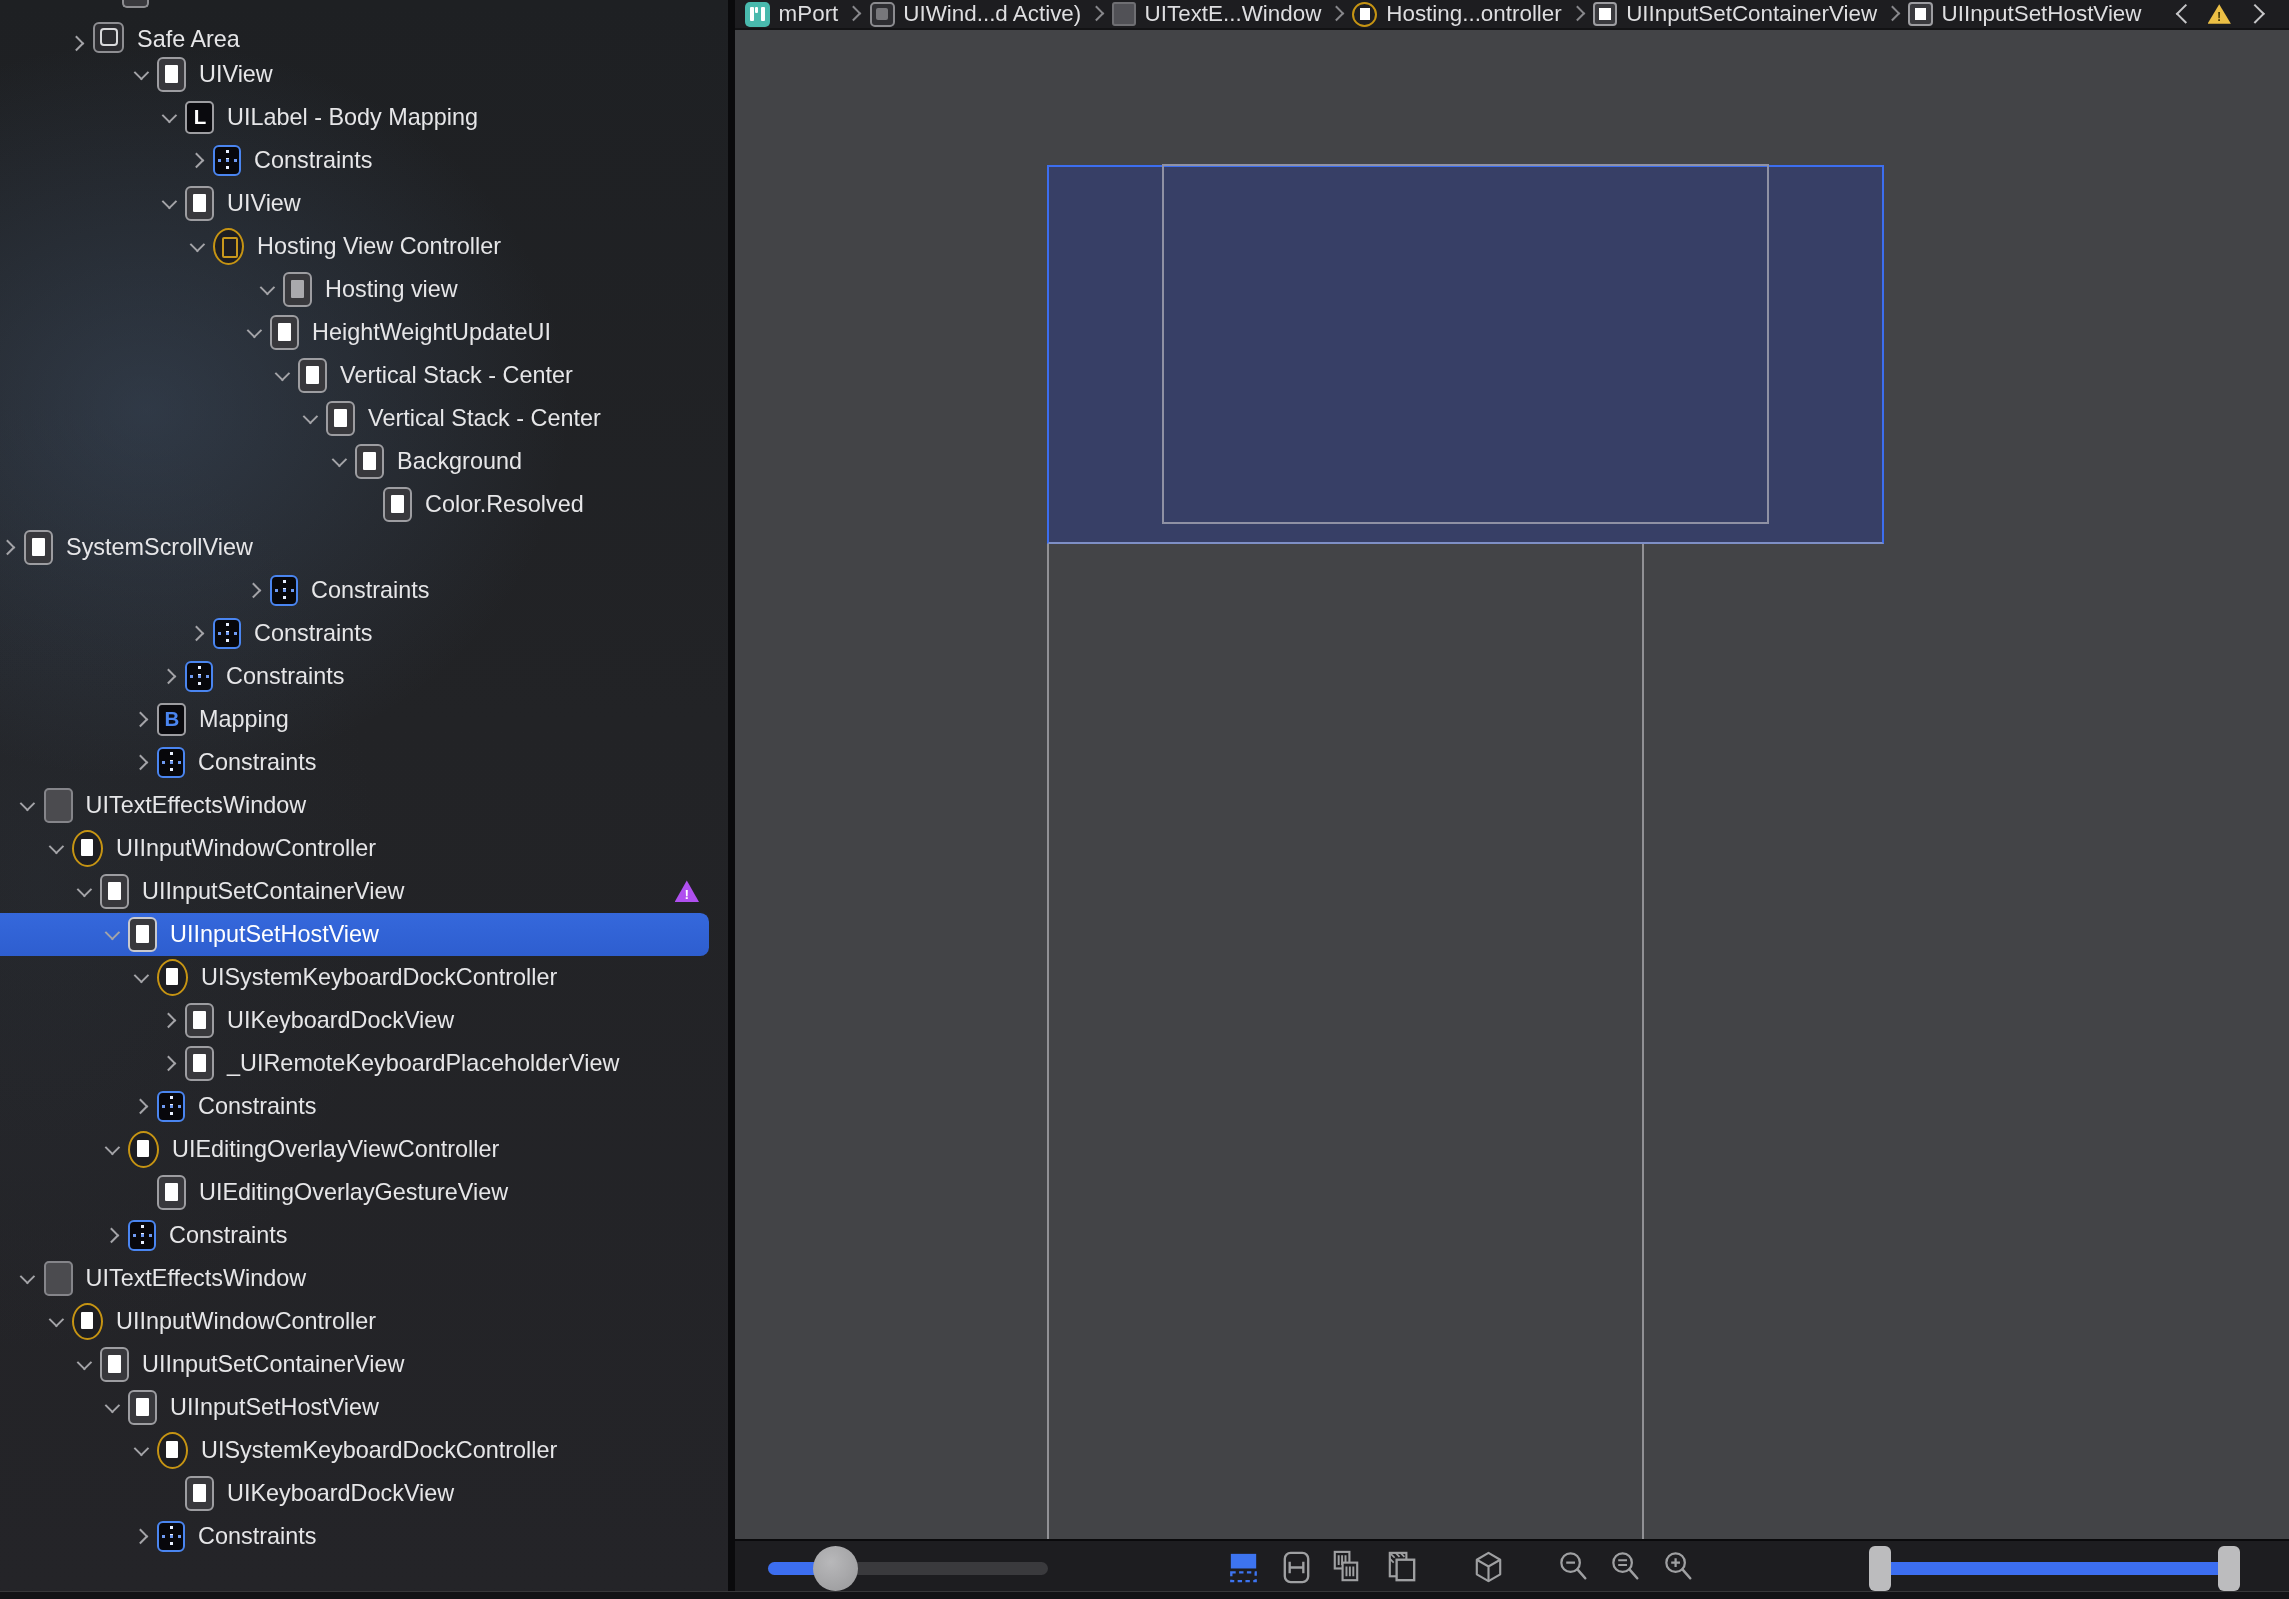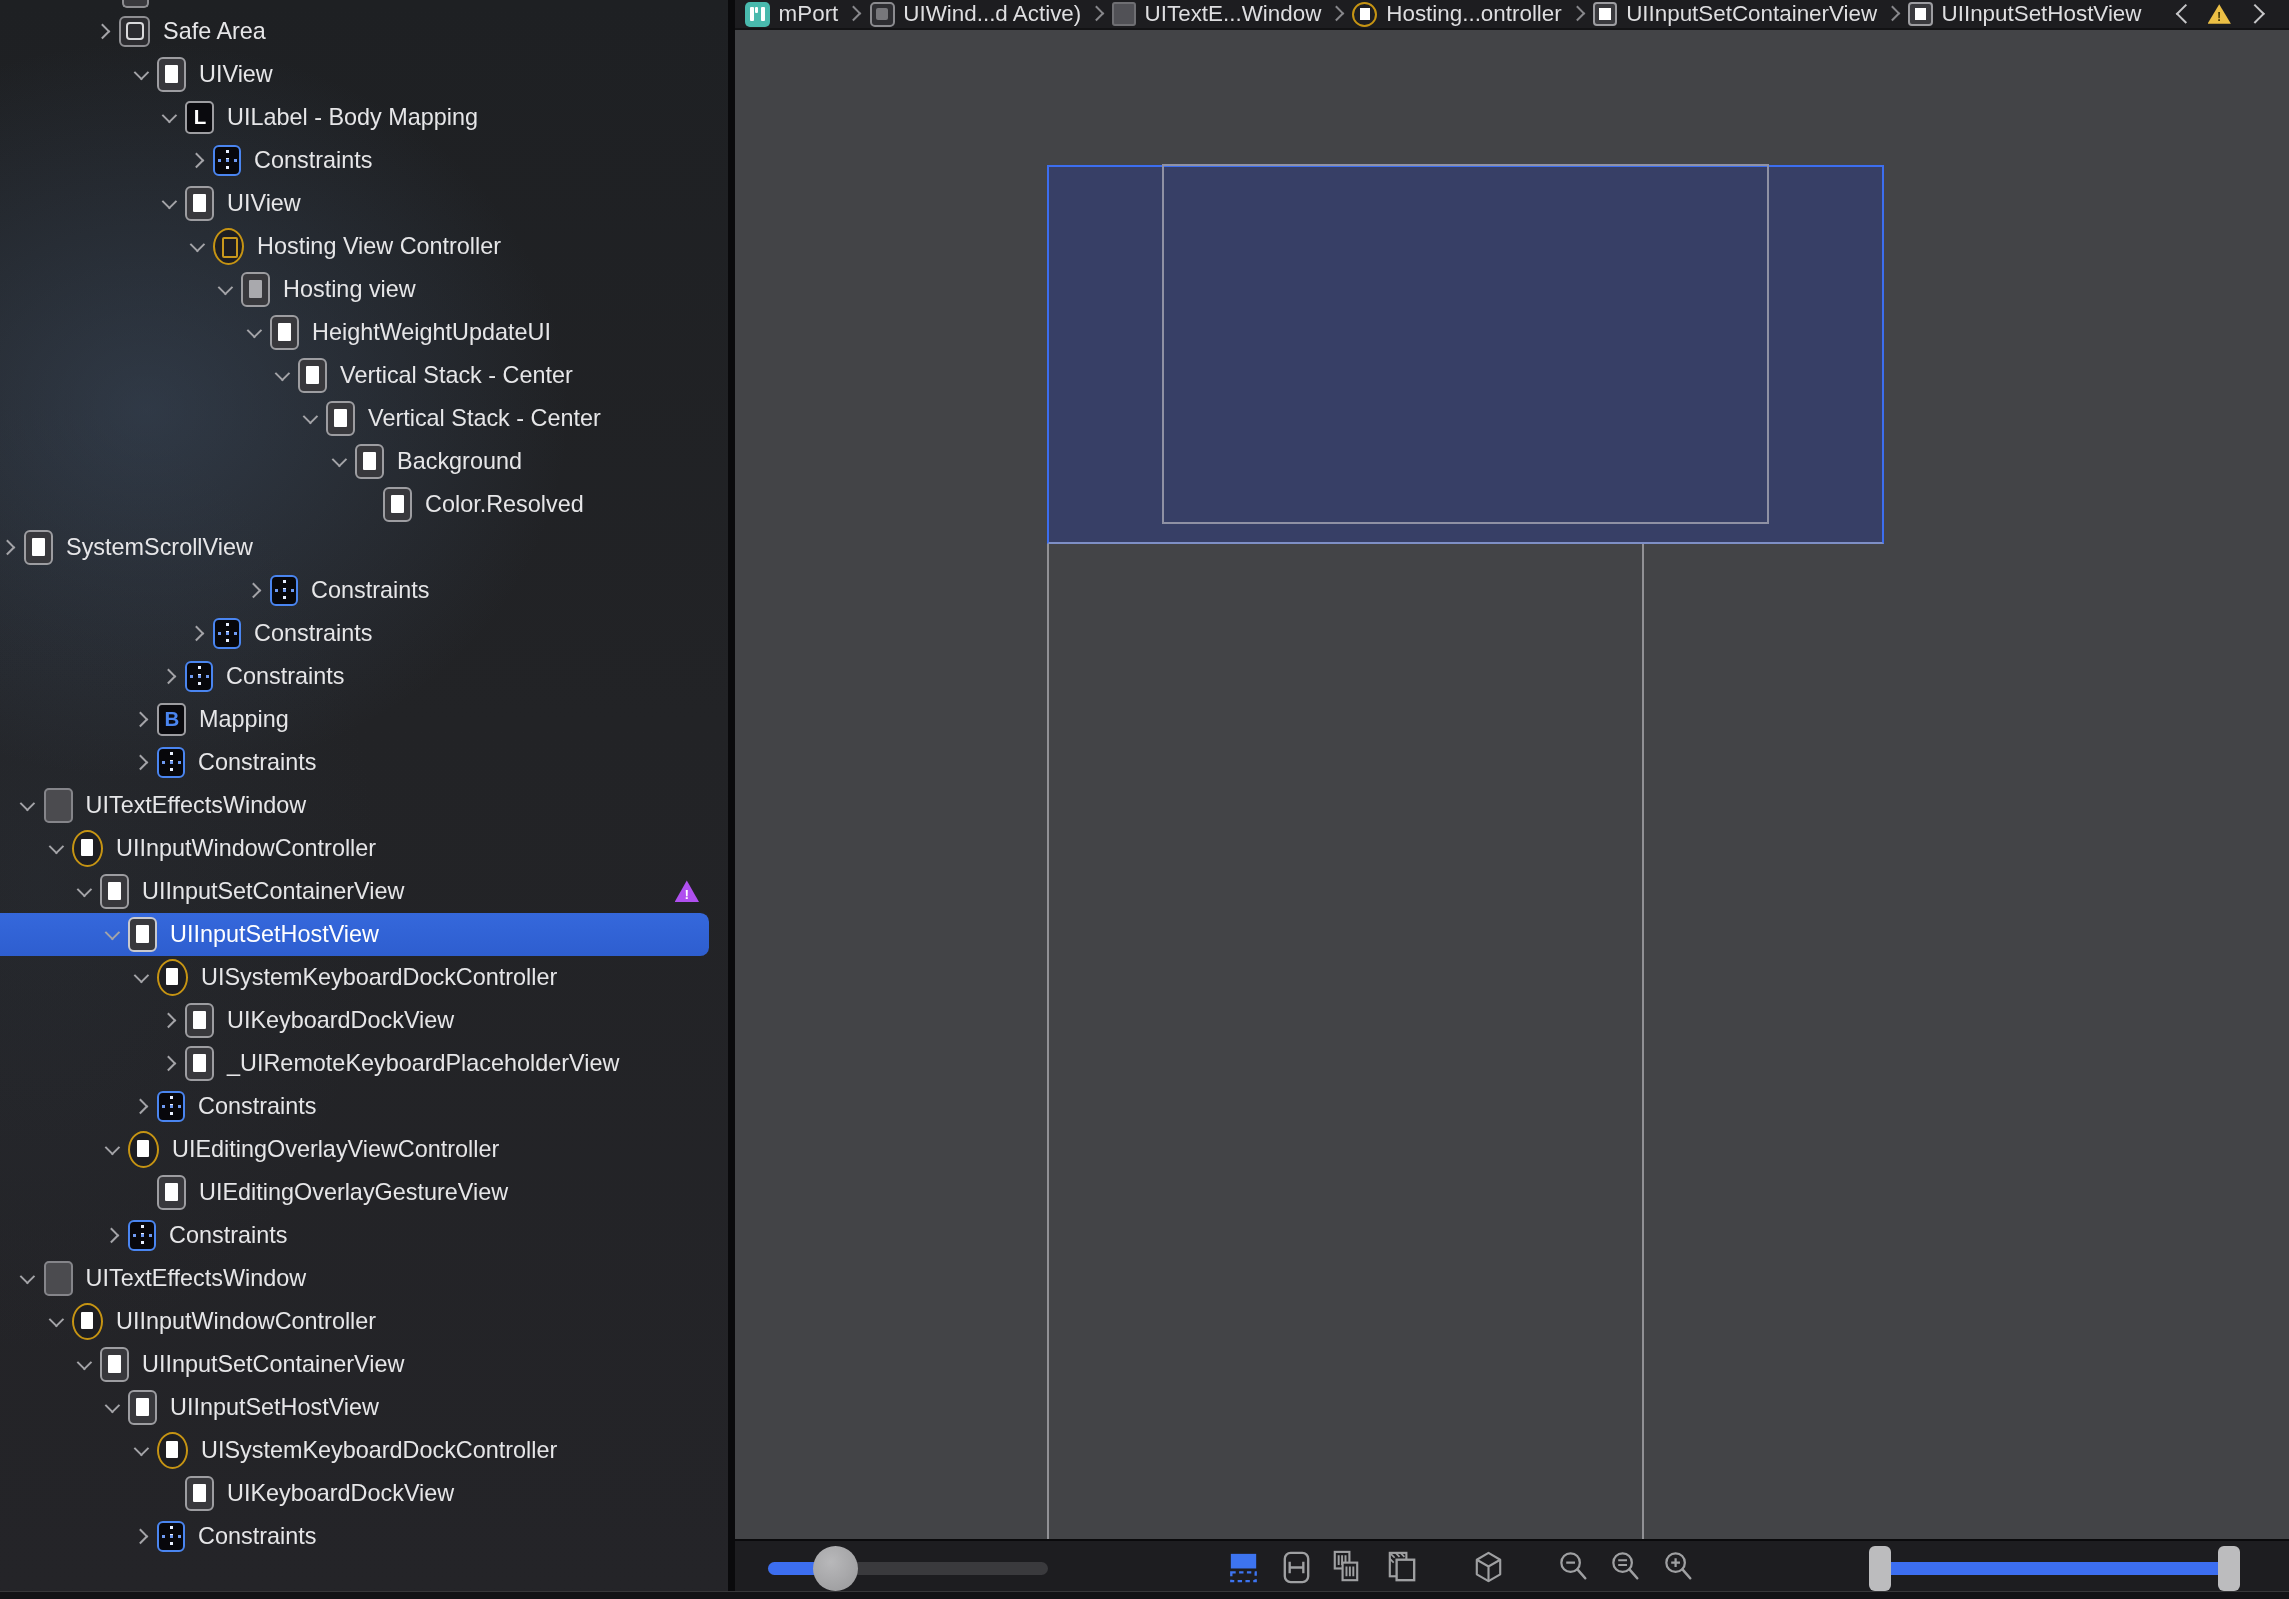--- a/index.html
+++ b/index.html
@@ -135,7 +135,7 @@
   <div id="sidebar">
     <div id="partial-top-icon"></div>
     <div id="tree">
-        <div class="row" style="padding-left: 95px;">
+        <div class="row" style="padding-left: 69px; align-items: flex-end;">
           <span class="chev c"></span>
           <span class="si safearea"></span>
           <span class="lbl">Safe Area</span>

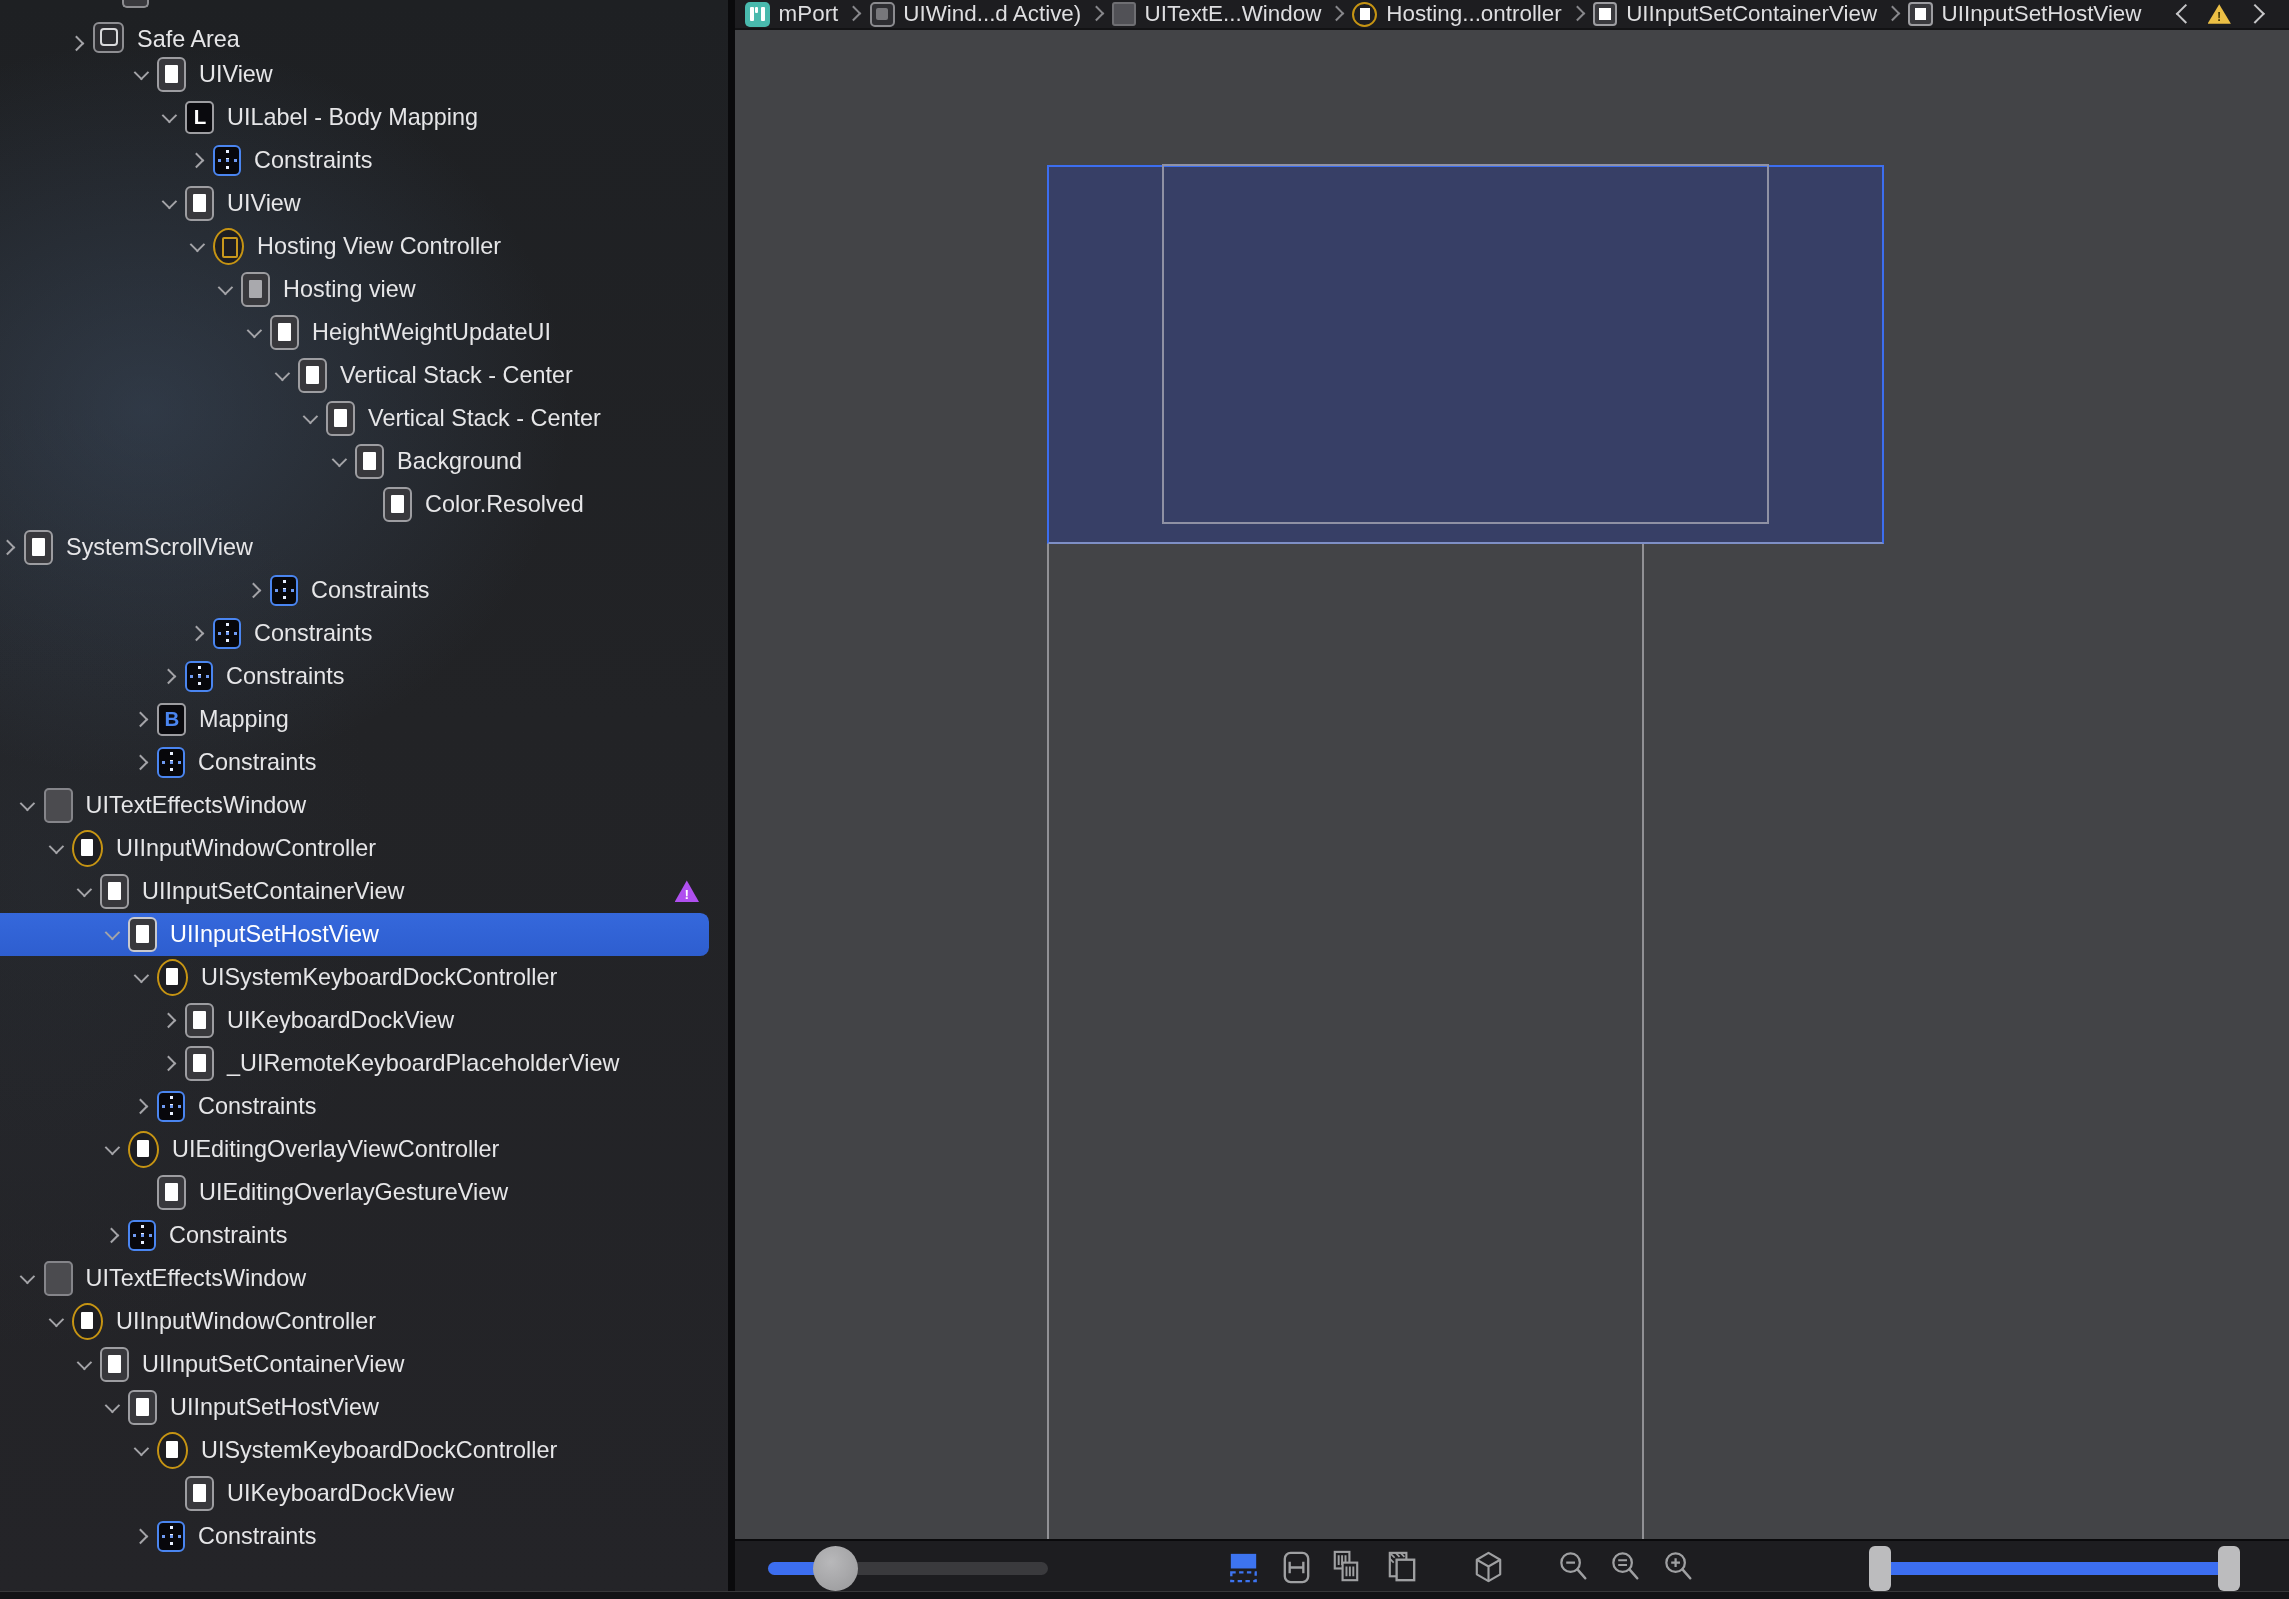--- a/index.html
+++ b/index.html
@@ -165,7 +165,7 @@
           <span class="si vc-hollow"></span>
           <span class="lbl">Hosting View Controller</span>
         </div>
-        <div class="row" style="padding-left: 217px;">
+        <div class="row" style="padding-left: 217px; margin-left: 42px;">
           <span class="chev e"></span>
           <span class="si view-gray"></span>
           <span class="lbl">Hosting view</span>

